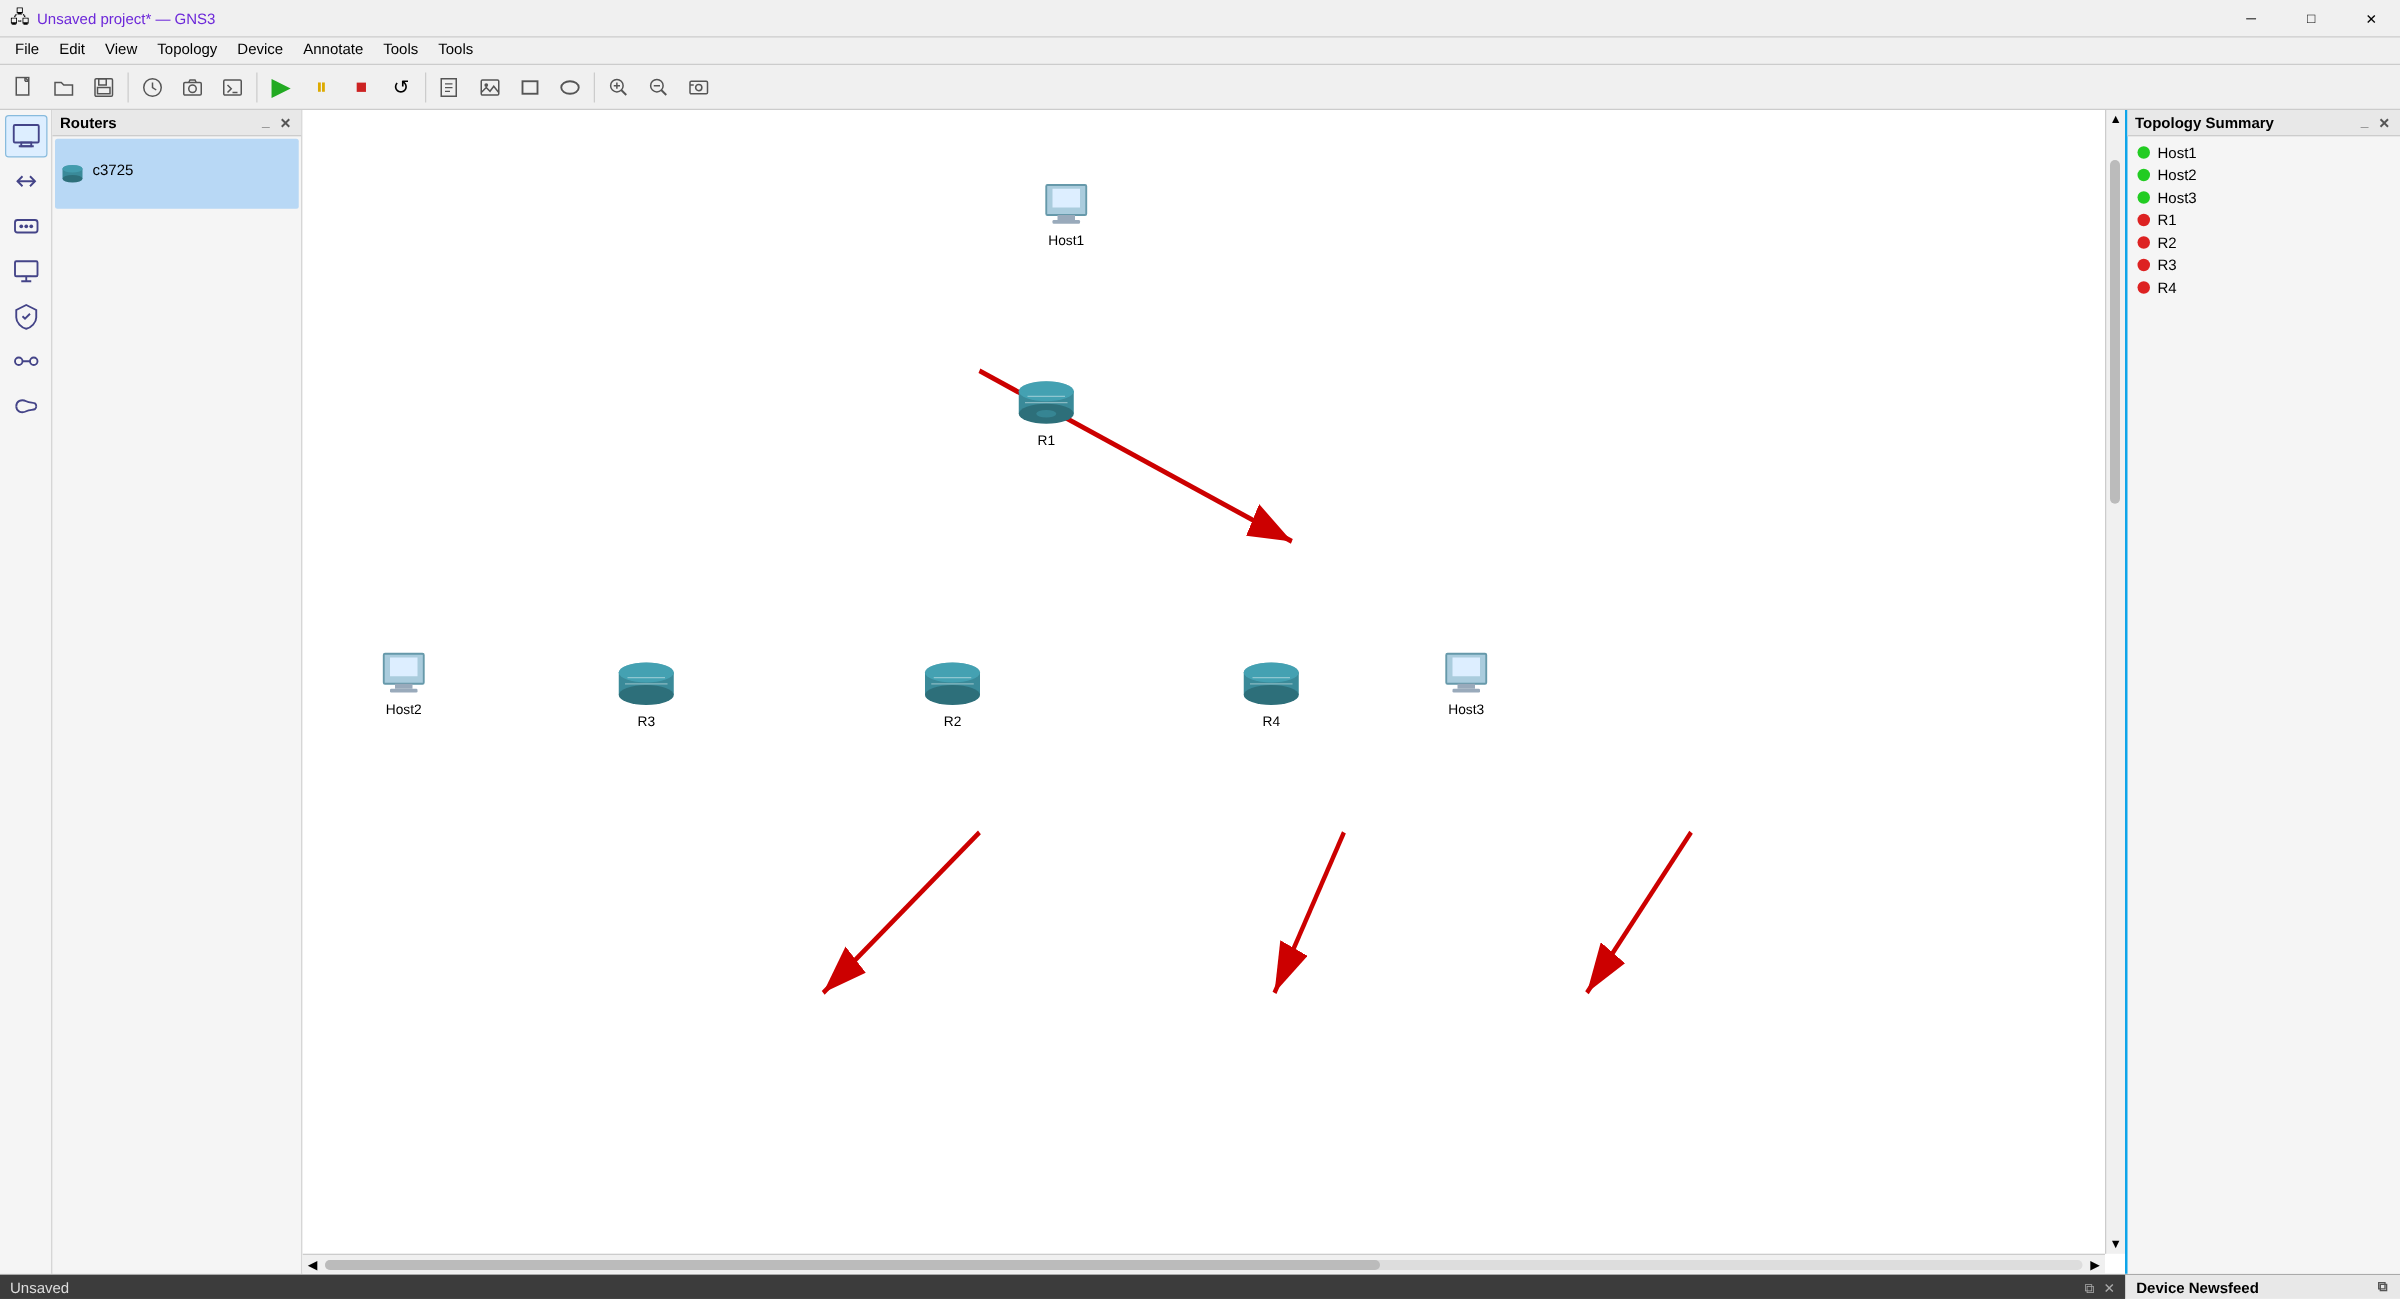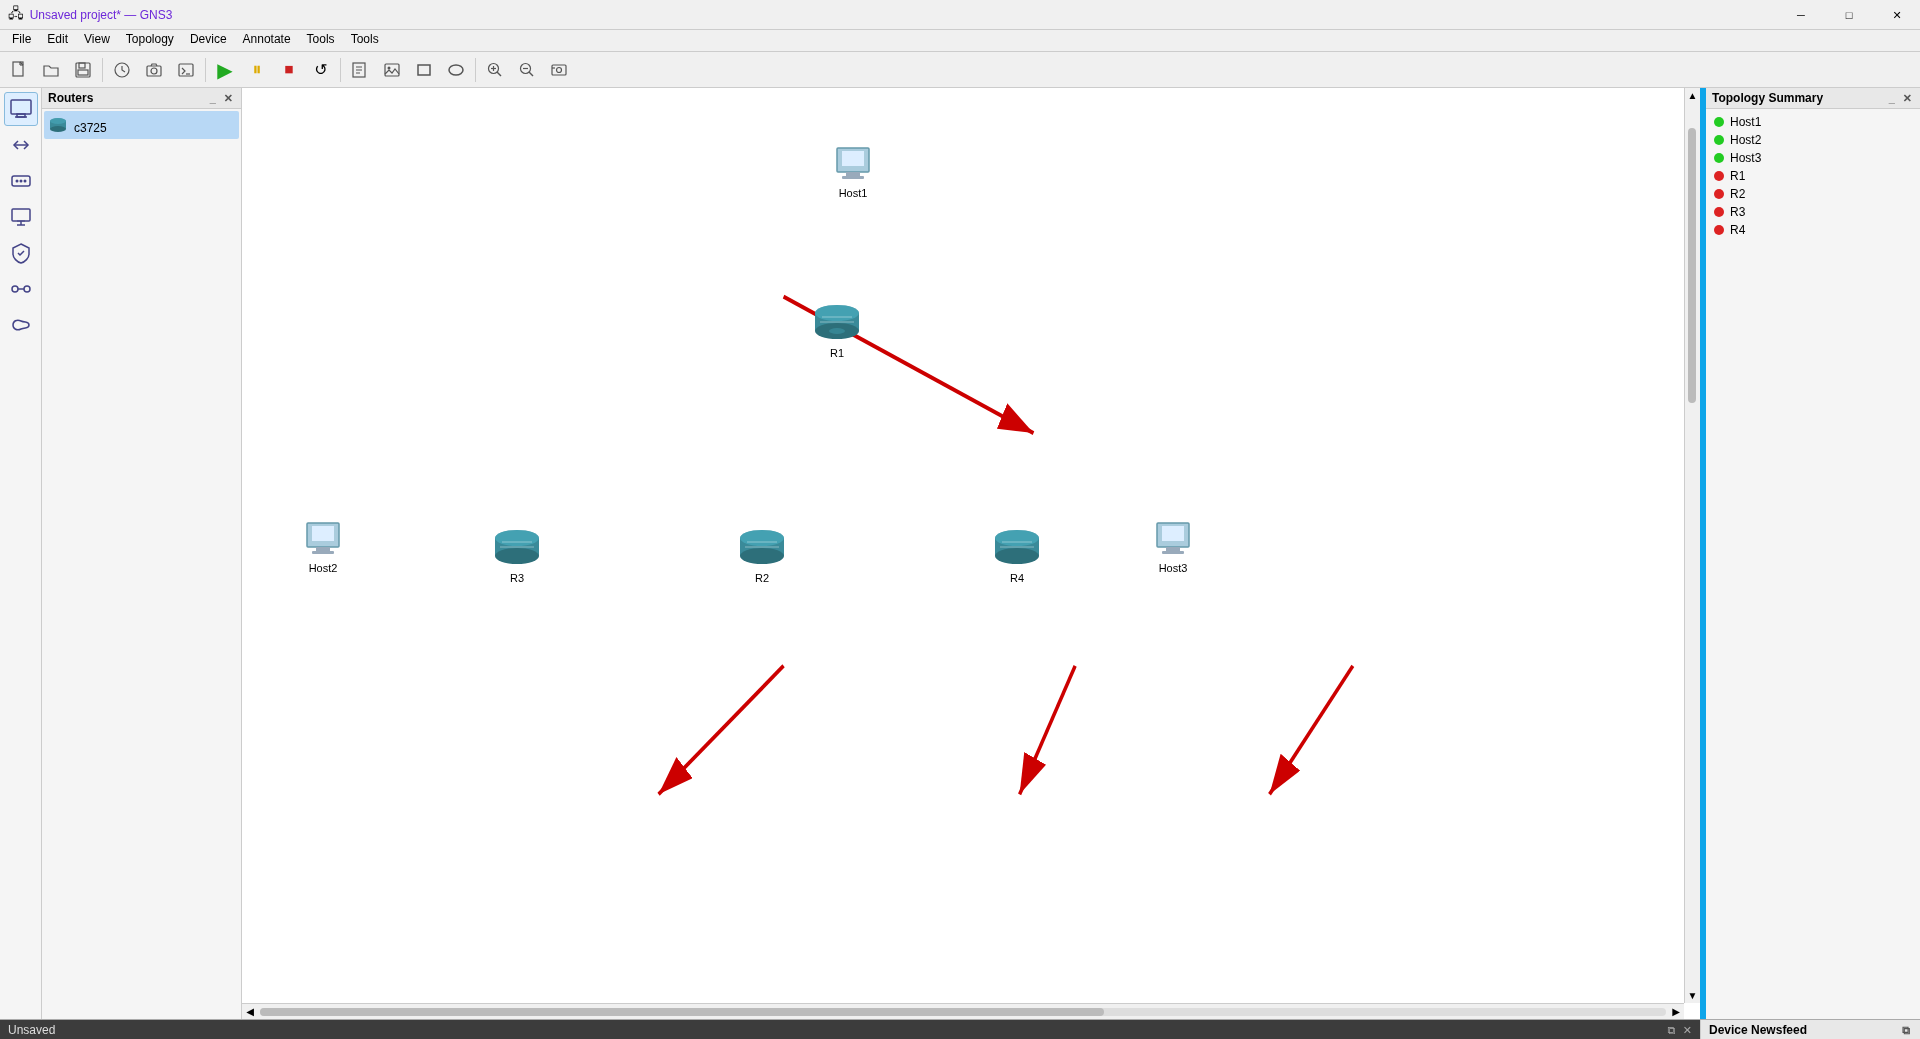--- a/index.html
+++ b/index.html
@@ -139,7 +139,7 @@
     #topology-panel {
       width: 220px;
       background: #f5f5f5;
-      border-left: 6px solid #0ea5e9;
+      border-left: 2px solid #0ea5e9;
       display: flex;
       flex-direction: column;
     }

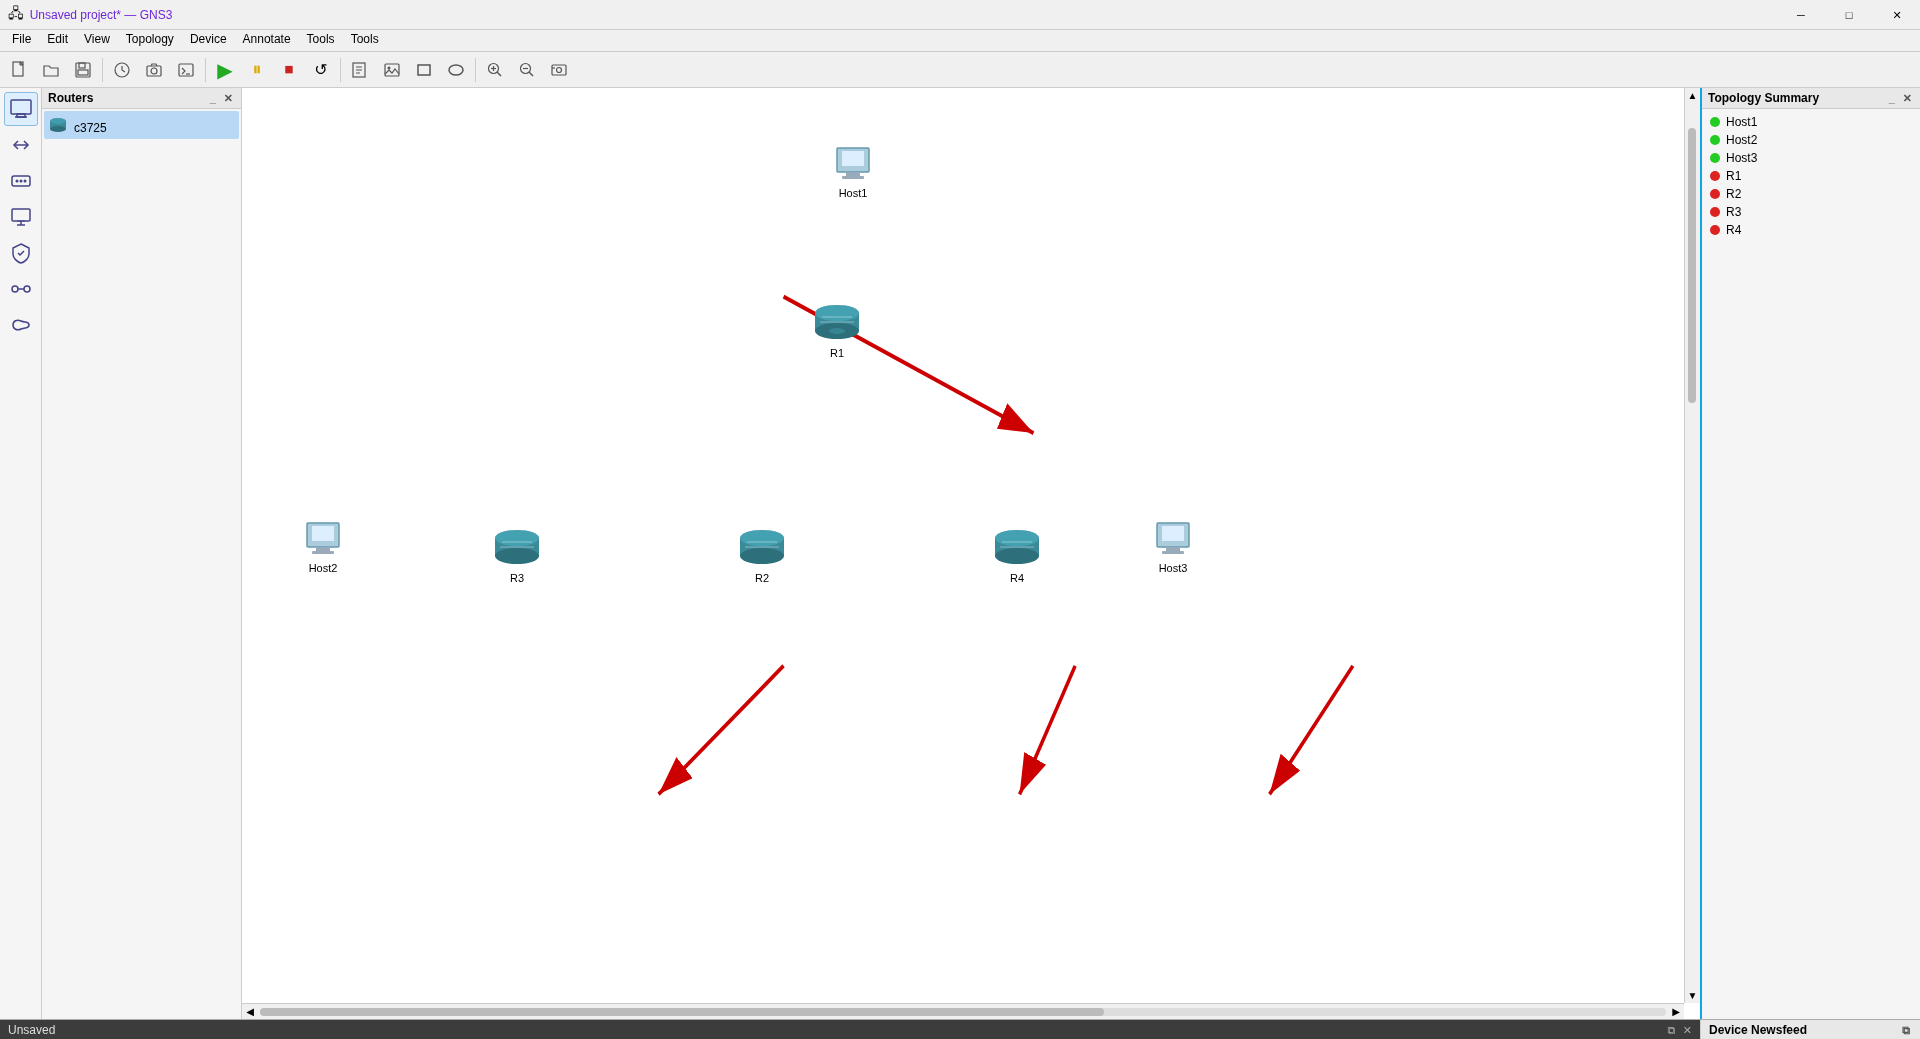--- a/index.html
+++ b/index.html
@@ -97,8 +97,8 @@
     .panel-ctrl-btn { cursor: pointer; font-size: 11px; color: #555; padding: 0 2px; }
     #device-list { padding: 2px; }
     .device-item {
-      display: flex; align-items: flex-end; gap: 6px;
-      padding: 4px 4px; cursor: pointer; border-radius: 2px;
+      display: flex; align-items: flex-start; gap: 6px;
+      padding: 18px 4px; cursor: pointer; border-radius: 2px;
       font-size: 12px;
     }
     .device-item.selected { background: #b8d8f5; }

